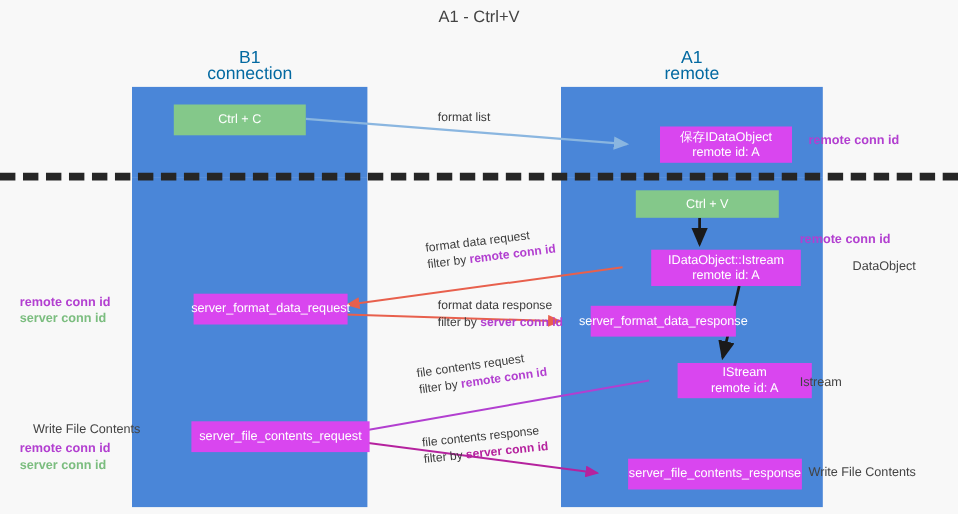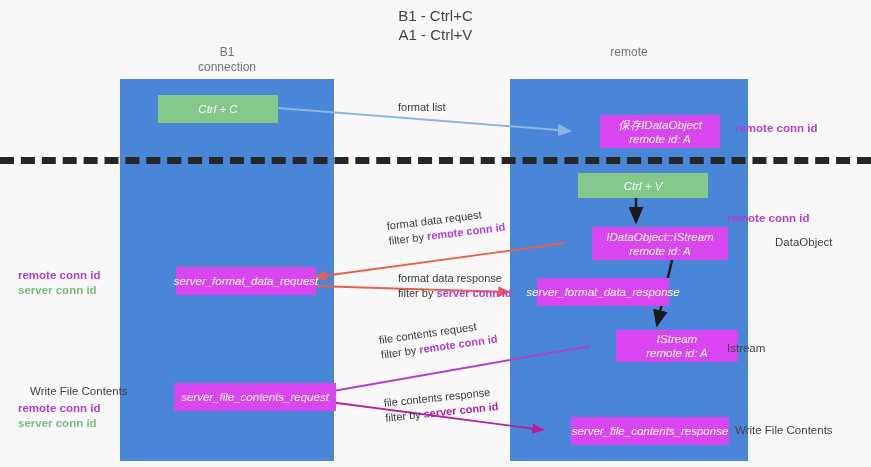--- a/index.html
+++ b/index.html
@@ -151,7 +151,6 @@
 <div id="stage" class="abs">
 
   <div id="title" class="abs">
-    <div>B1 - Ctrl+C</div>
     <div>A1 - Ctrl+V</div>
   </div>
 

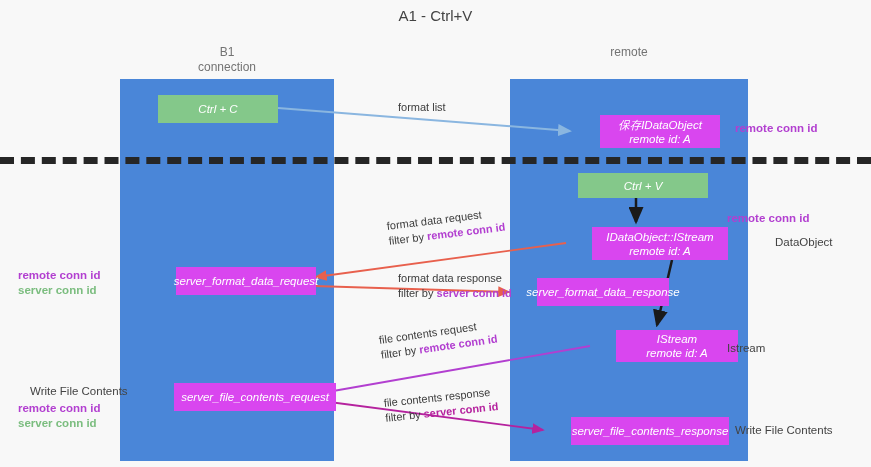--- a/index.html
+++ b/index.html
@@ -37,9 +37,9 @@
   
   .col-header {
     text-align: center;
-    font-size: 12px;
+    font-size: 16px;
     line-height: 15px;
-    color: #737373;
+    color: #0369a1;
   }
   #hdr-b1 { left: 120px; top: 45px; width: 214px; }
   #hdr-a1 { left: 510px; top: 45px; width: 238px; }

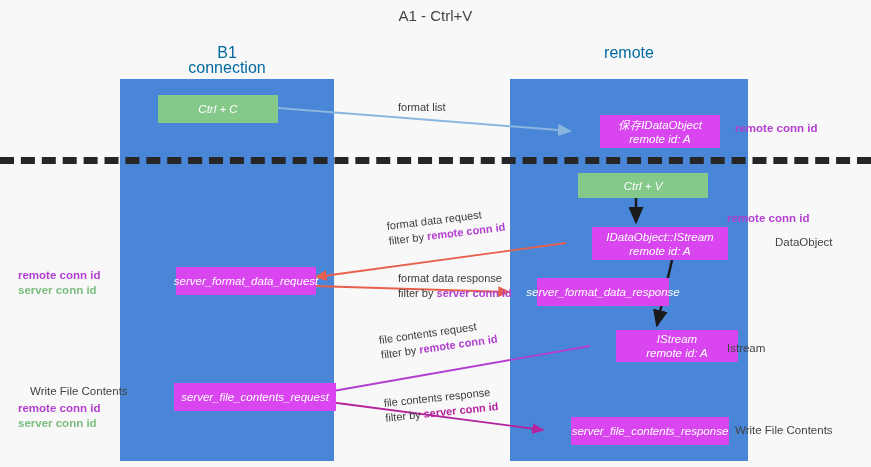--- a/index.html
+++ b/index.html
@@ -159,6 +159,7 @@
     <div>connection</div>
   </div>
   <div id="hdr-a1" class="abs col-header">
+    <div>A1</div>
     <div>remote</div>
   </div>
 

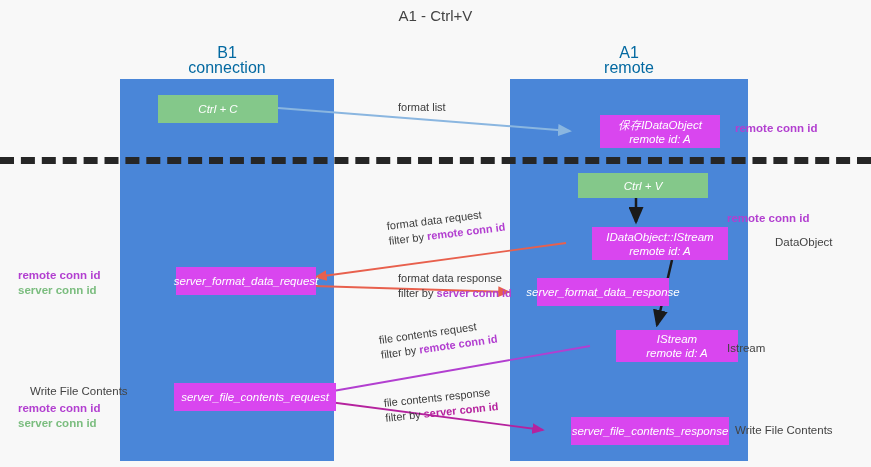--- a/index.html
+++ b/index.html
@@ -73,7 +73,6 @@
     line-height: 14px;
     text-align: center;
     padding: 2px 4px;
-    font-style: italic;
   }
   .node.green  { background: #84c88a; }
   .node.orange { background: #d946ef; margin-left: 24px; }

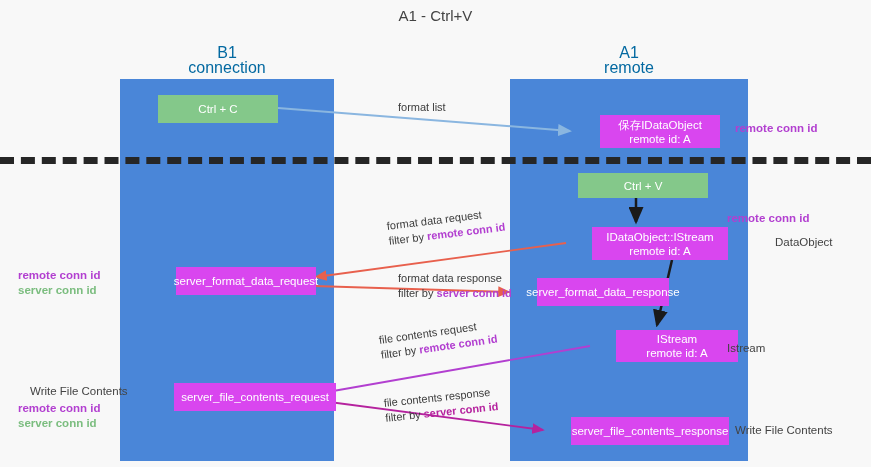--- a/index.html
+++ b/index.html
@@ -219,7 +219,7 @@
   </div>
 
   <div id="node-getdata" class="abs node orange">
-    <span>IDataObject::IStream</span>
+    <span>IDataObject::Istream</span>
     <span class="l2">remote id: A</span>
   </div>
 

